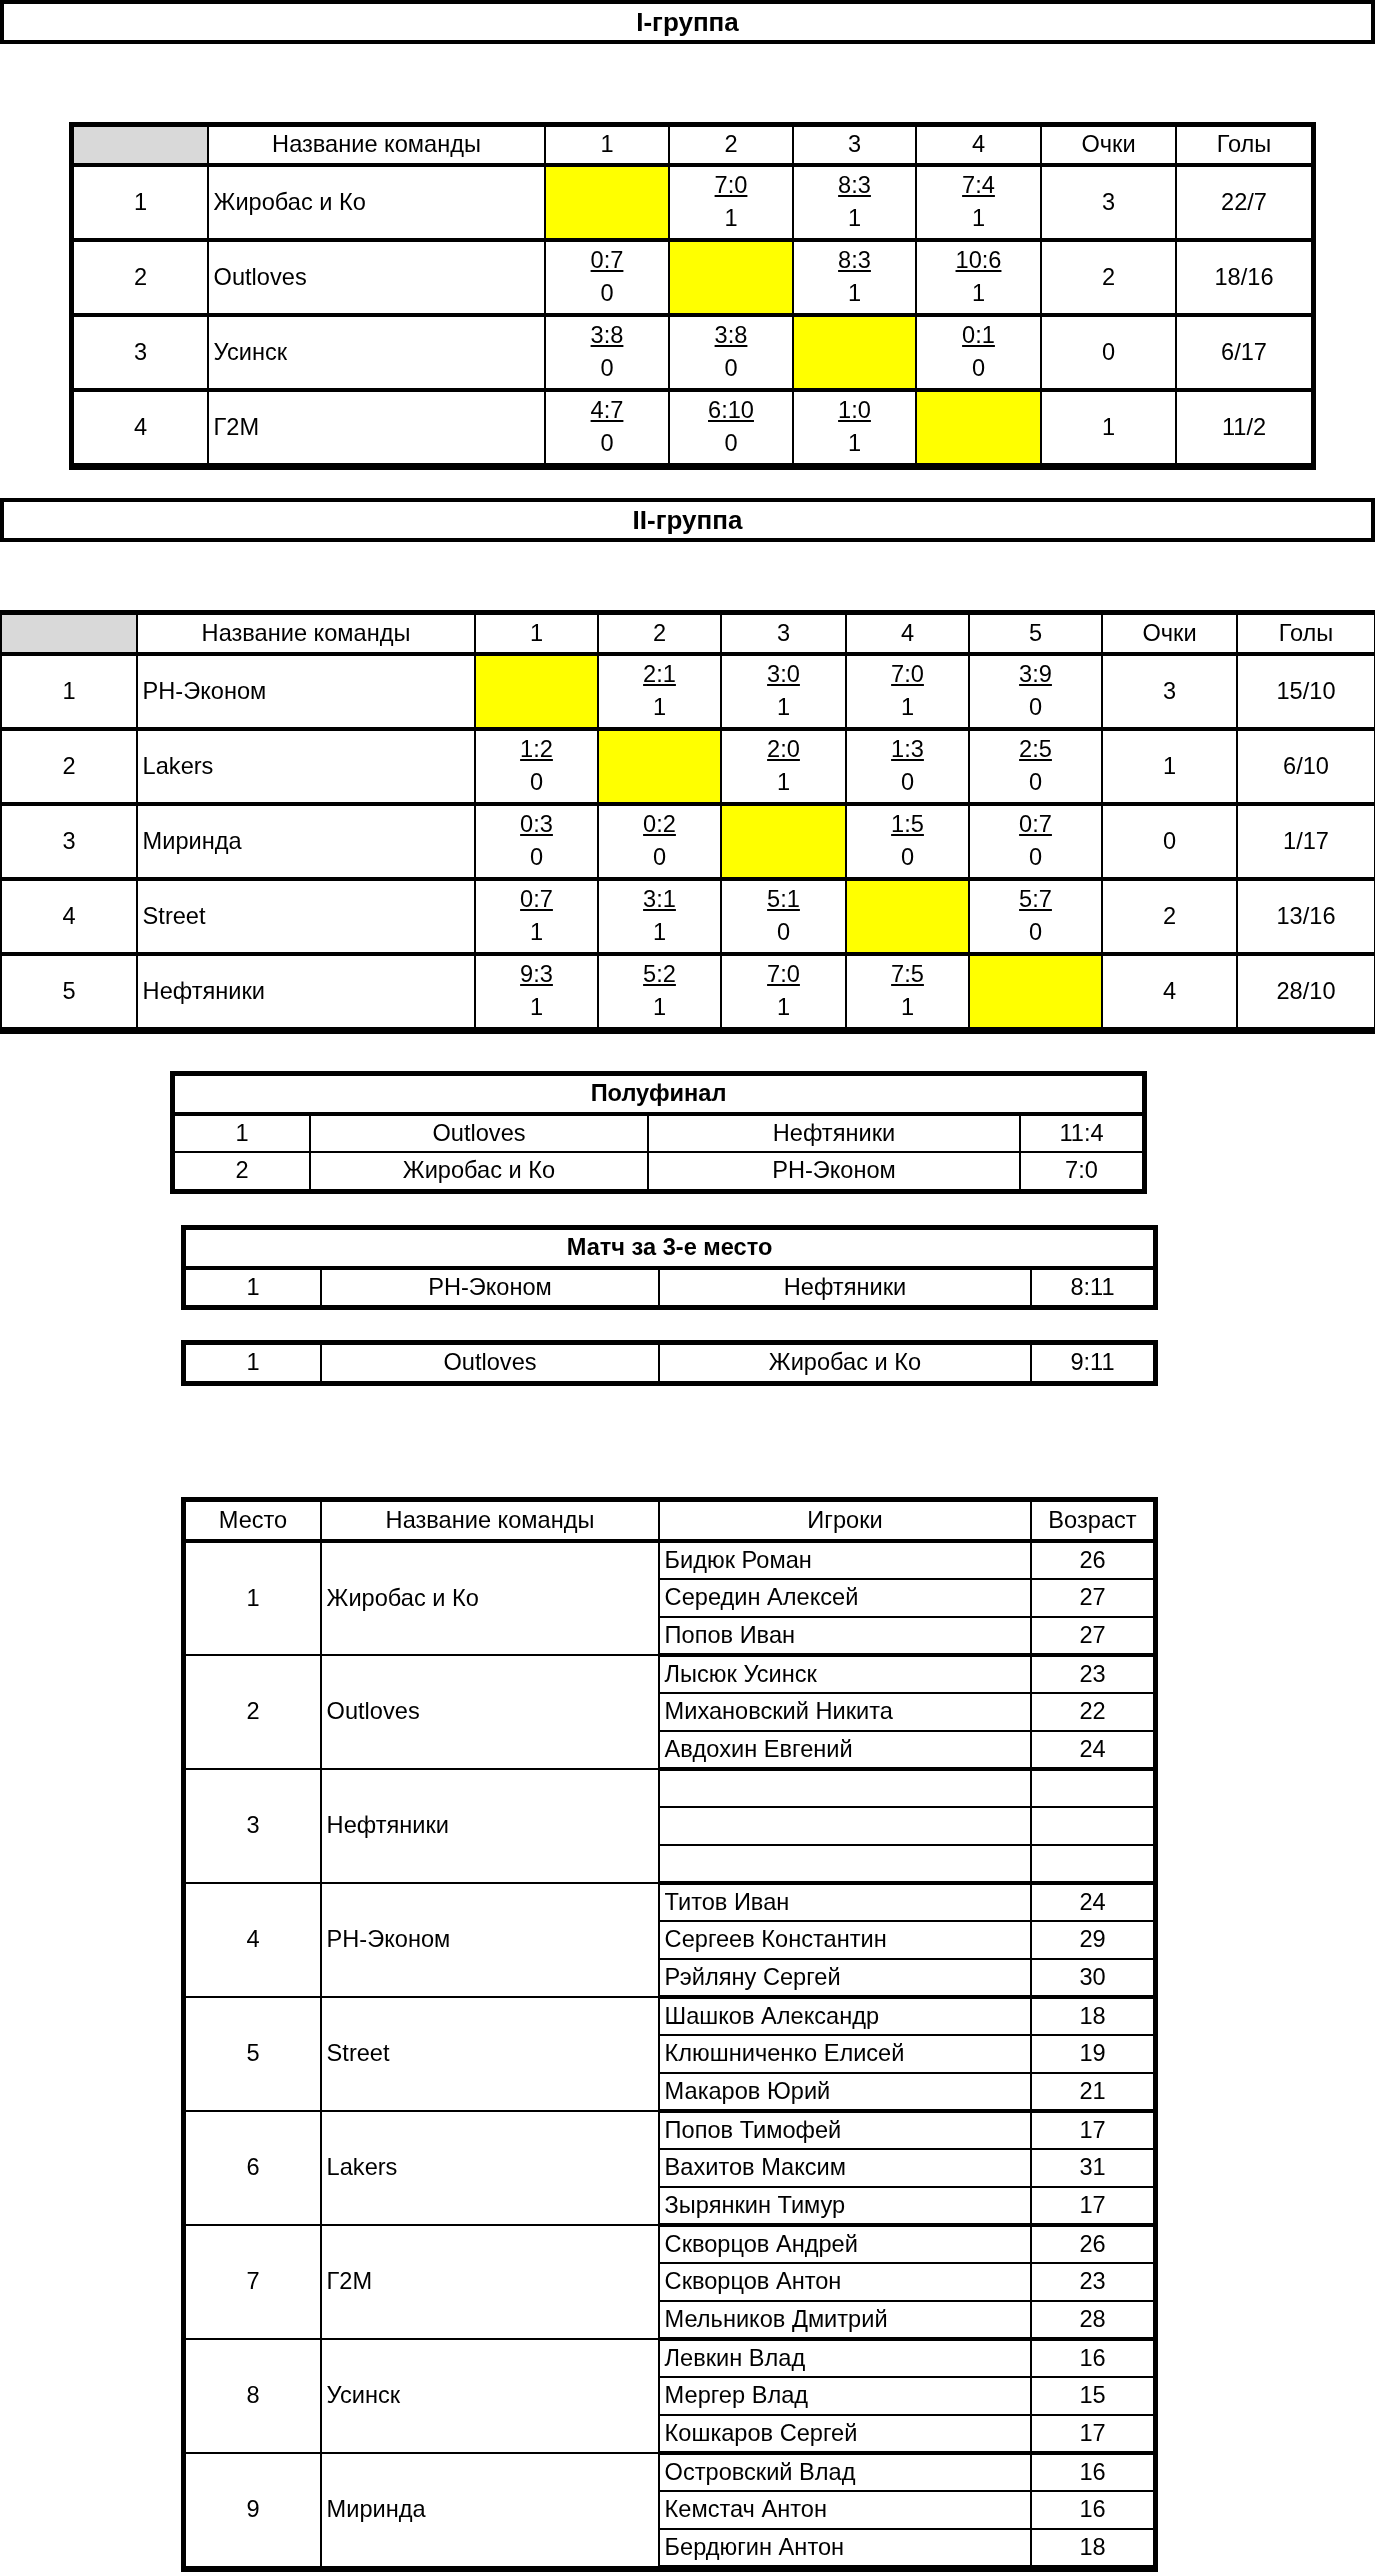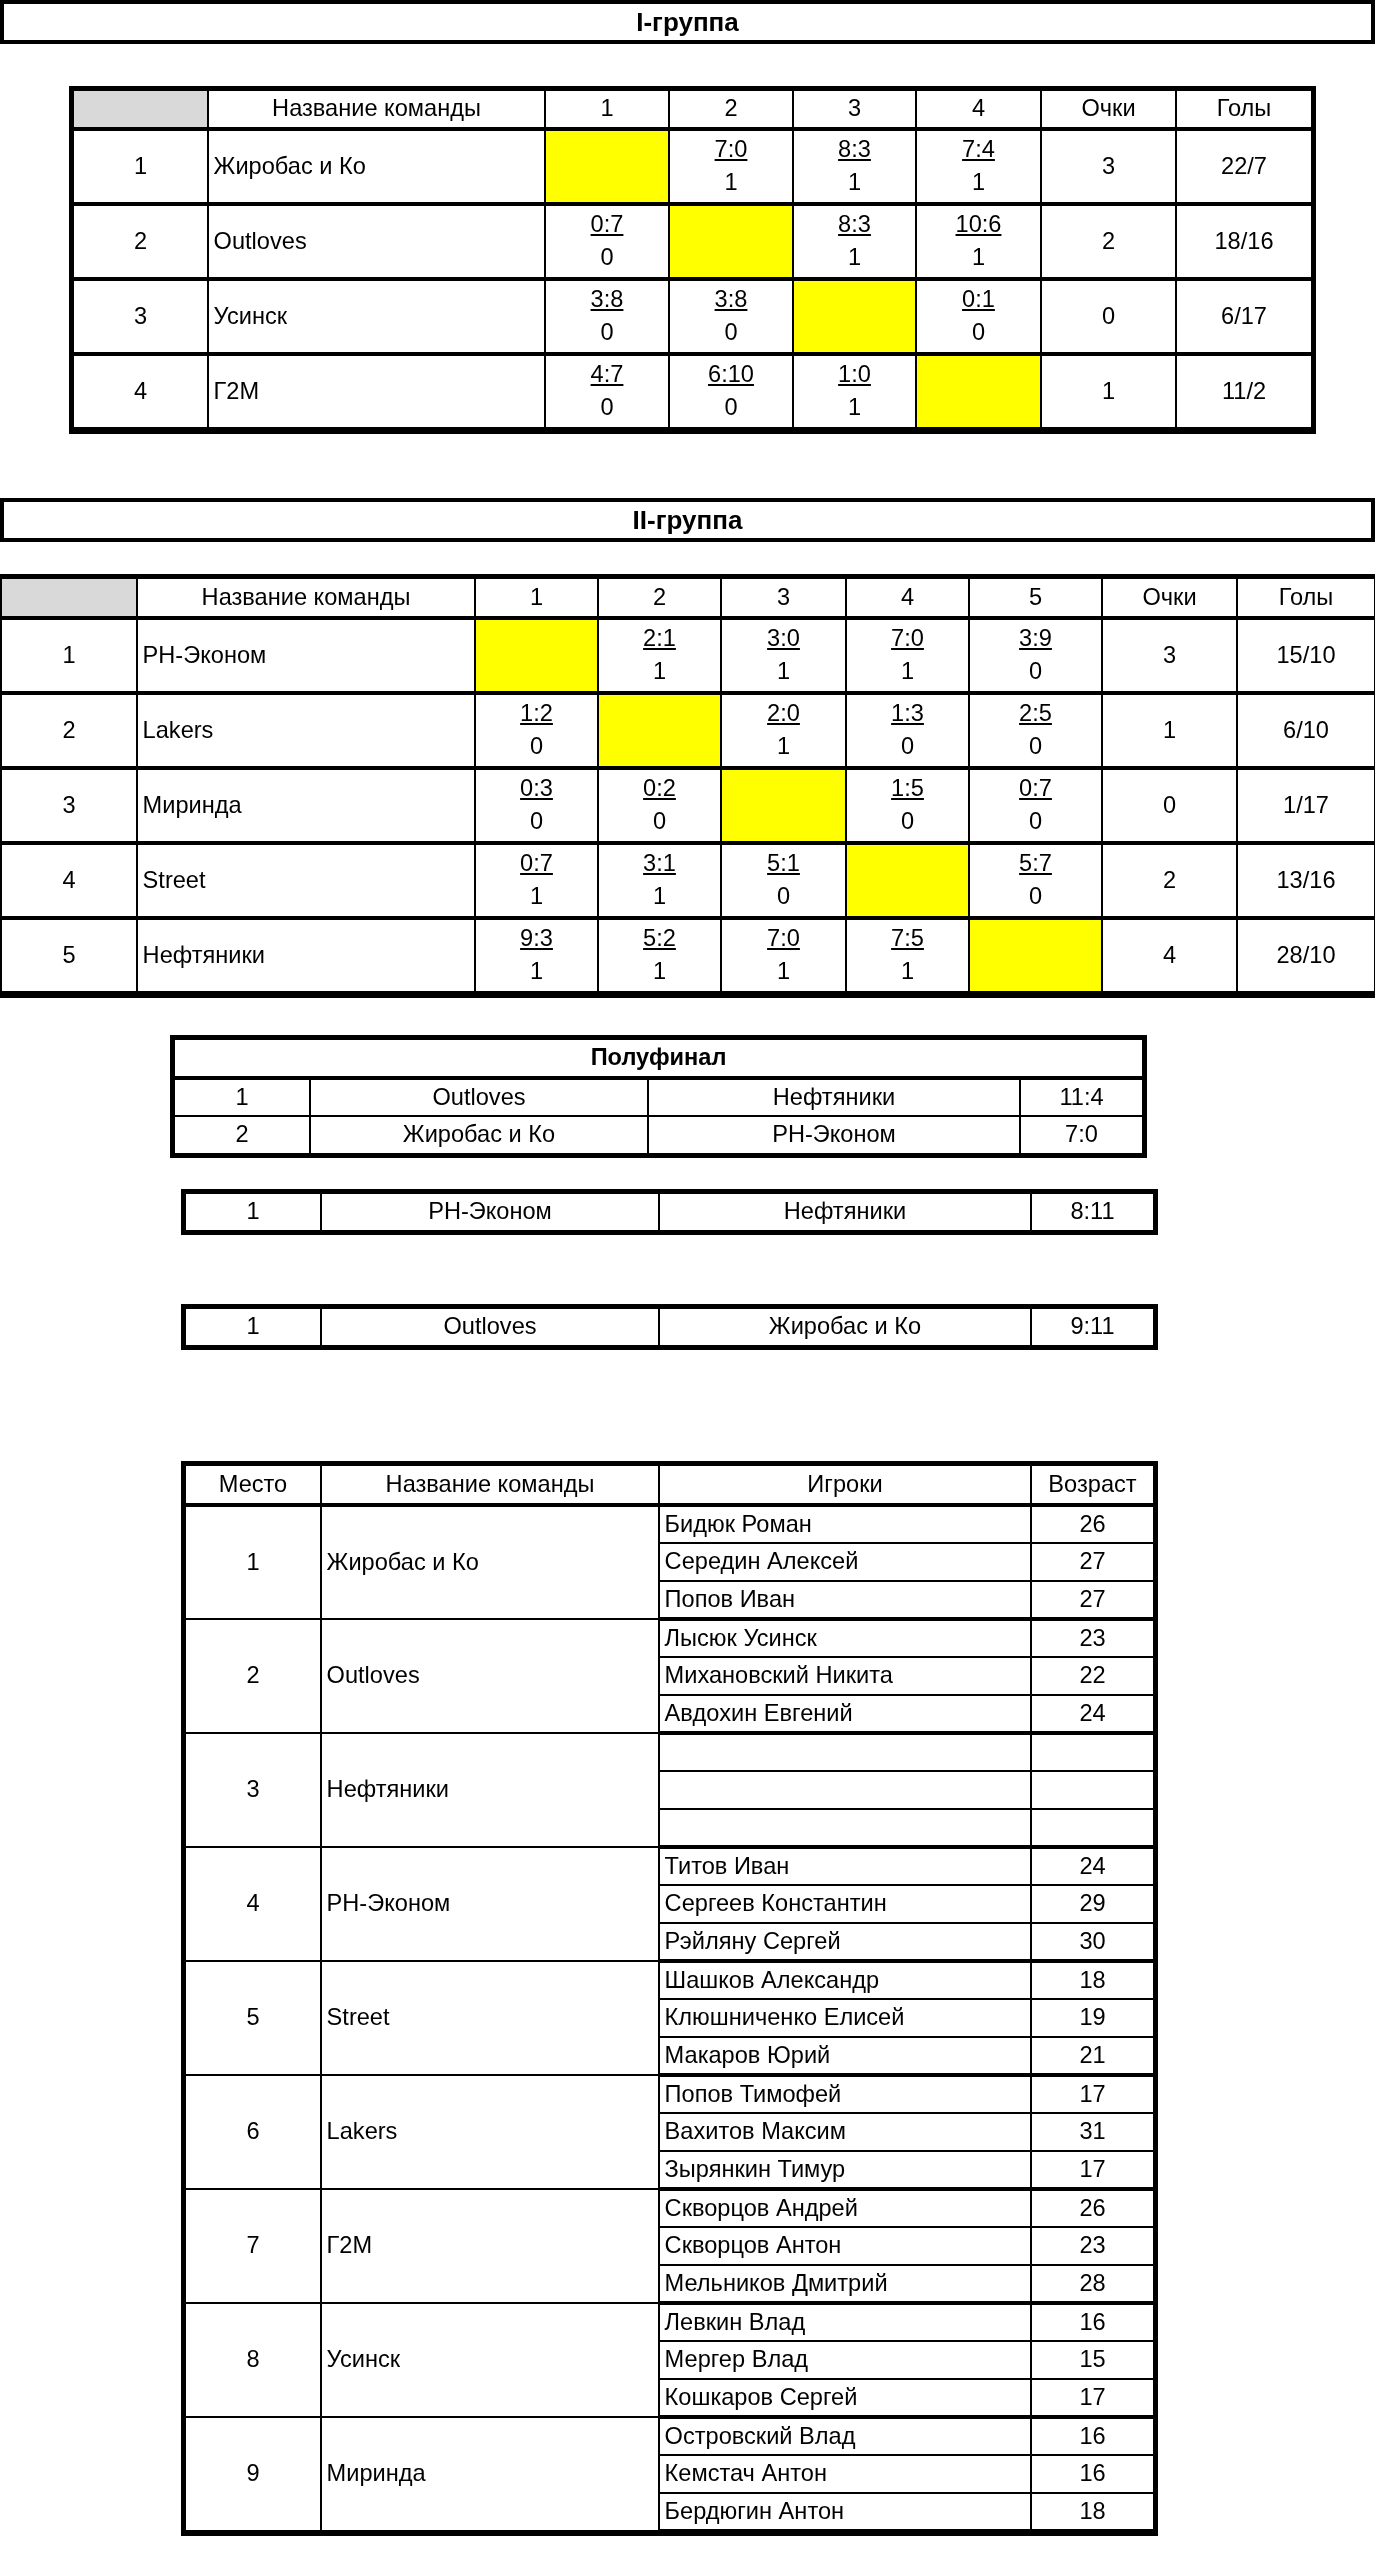--- a/index.html
+++ b/index.html
@@ -8,7 +8,7 @@
   .abs { position:absolute; box-sizing:border-box; }
   .title-box { border:4.6px solid #000; background:#fff; display:flex; align-items:center; justify-content:center;
                font-weight:bold; font-size:26px; }
-  table { border-collapse:collapse; position:absolute; table-layout:fixed; }
+  table { border-collapse:collapse; position:absolute; table-layout:fixed;margin-top:36px; }
   td { border:2.3px solid #000; padding:0; text-align:center; vertical-align:middle; font-size:23.6px; line-height:1.1; overflow:hidden; white-space:nowrap; }
   .outer { outline:5.3px solid #000; outline-offset:-2.3px; }
   .thick-b td { border-bottom-width:4.6px; }

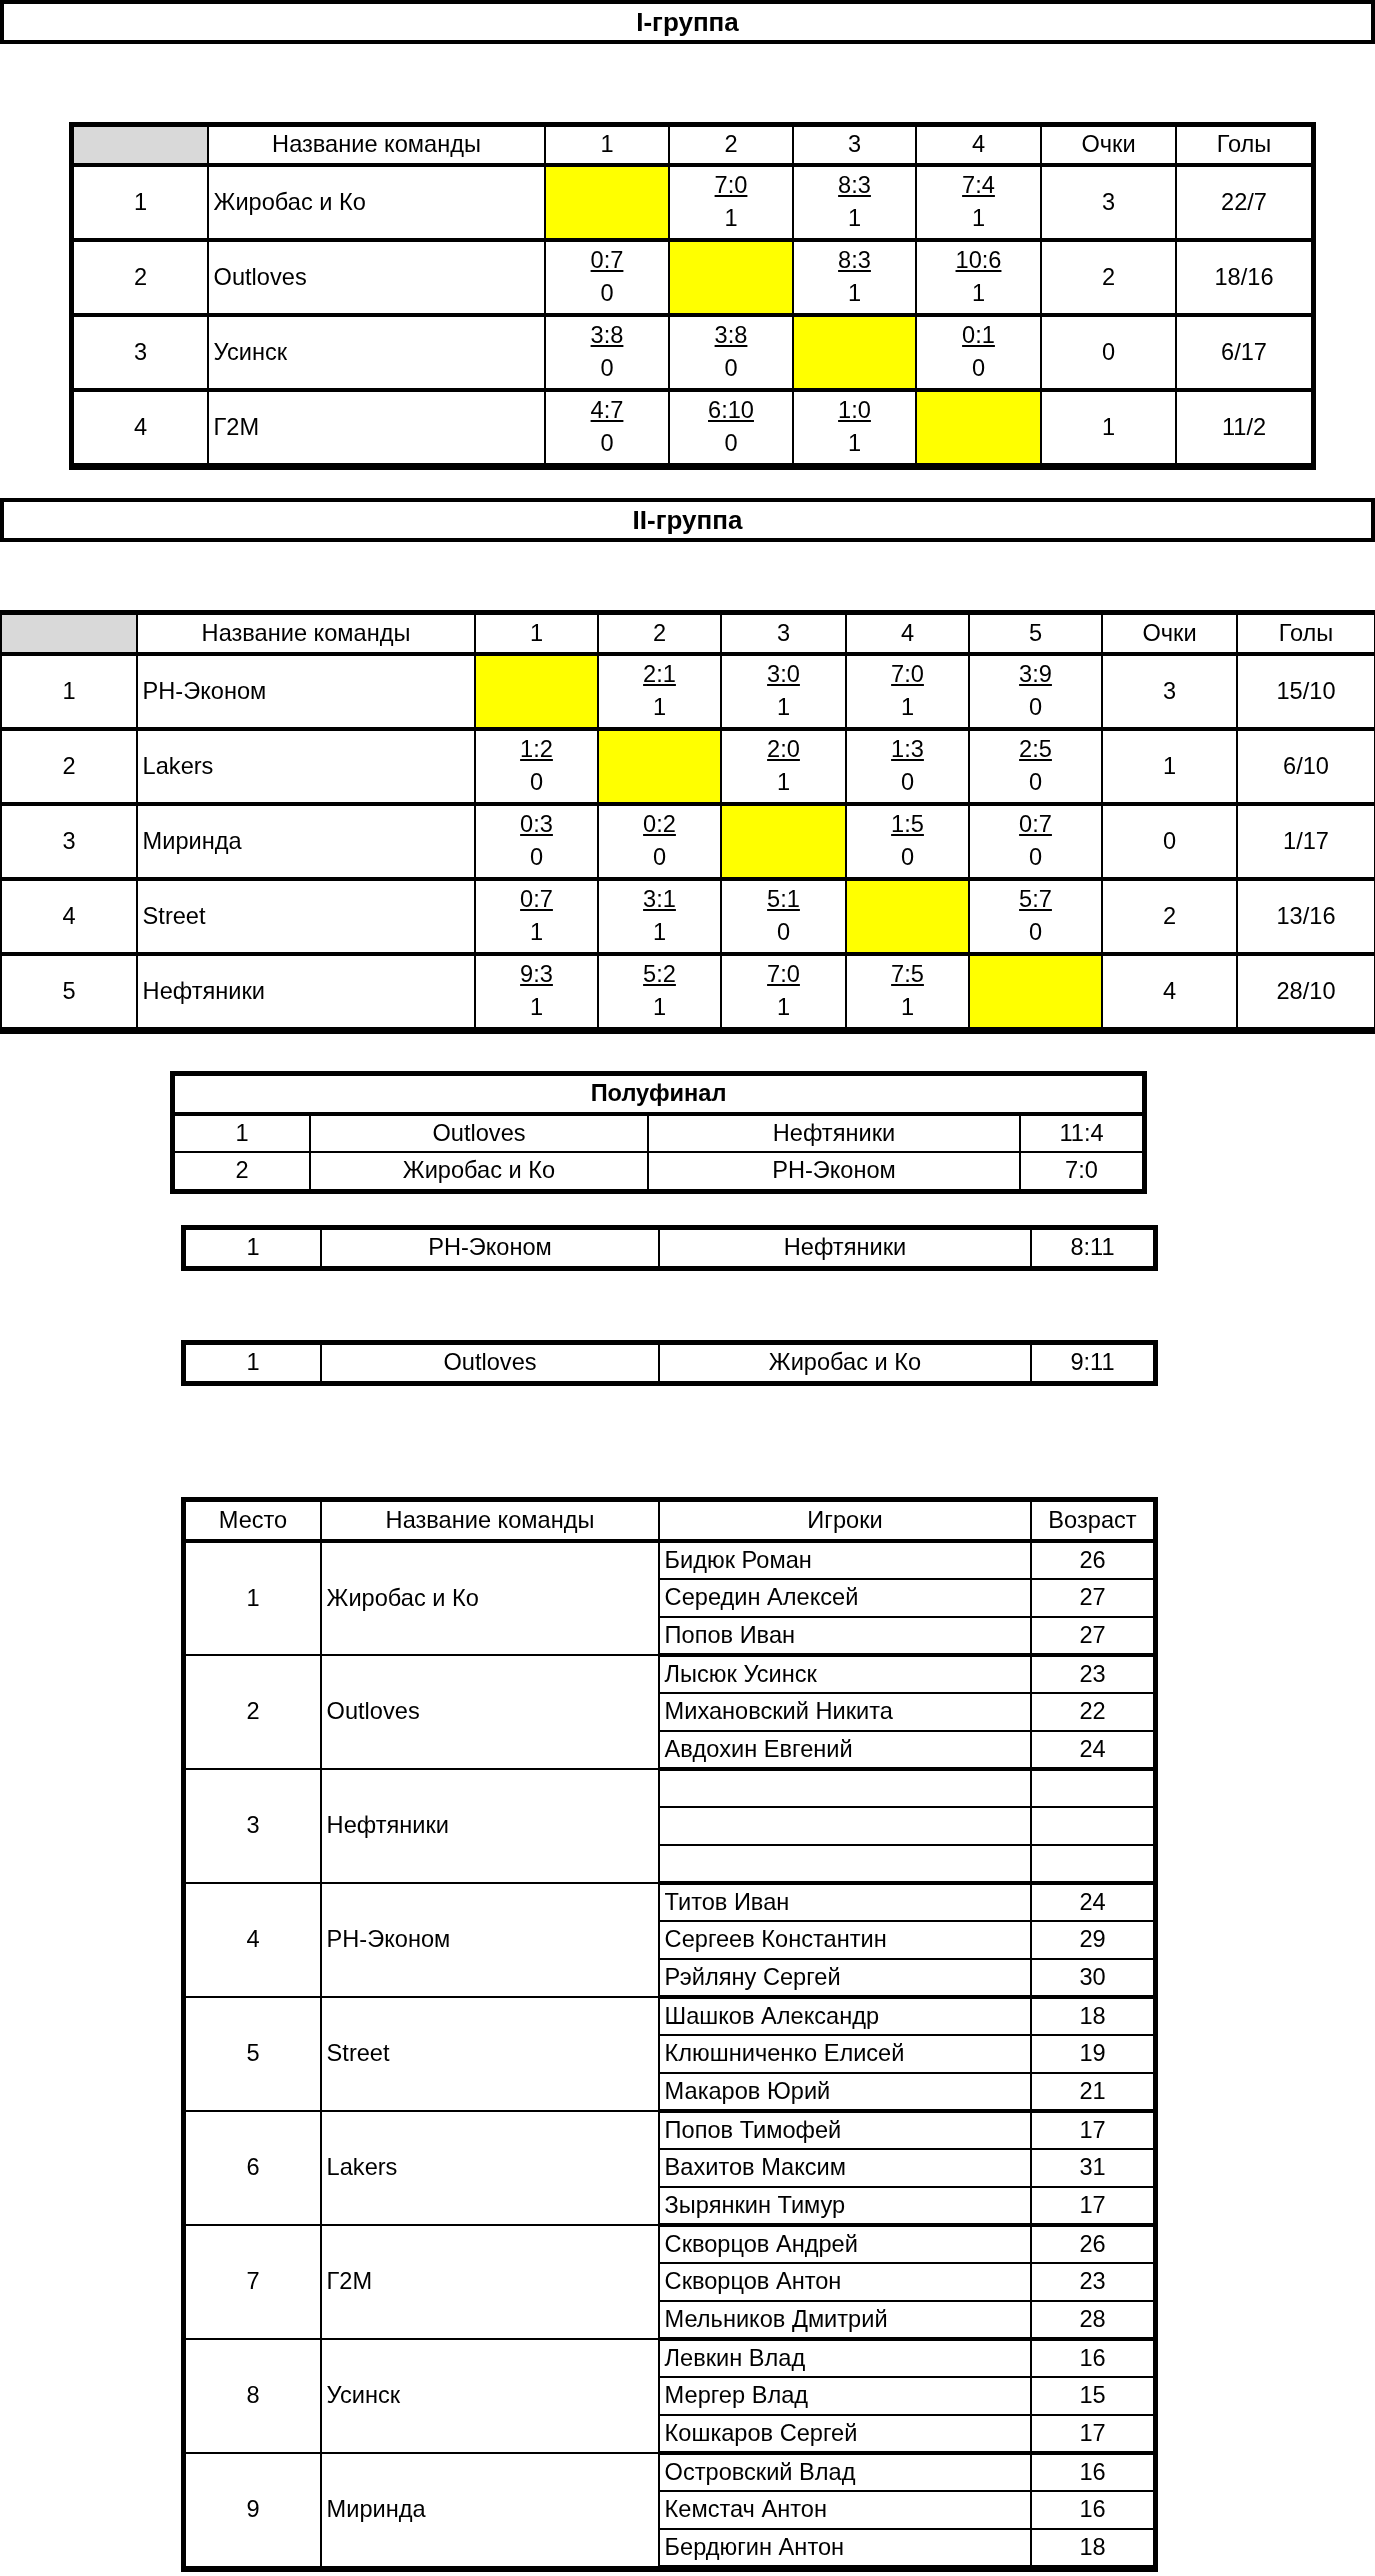--- a/index.html
+++ b/index.html
@@ -305,6 +305,9 @@
       <col style="width:123px">
     </colgroup>
   <tbody>
+      <tr class="match-title thick-b" style="height: 39px;">
+        <td colspan="4">Матч за 3-е место</td>
+      </tr>
       <tr style="height: 38px;">
         <td>1</td>
         <td>РН-Эконом</td>

